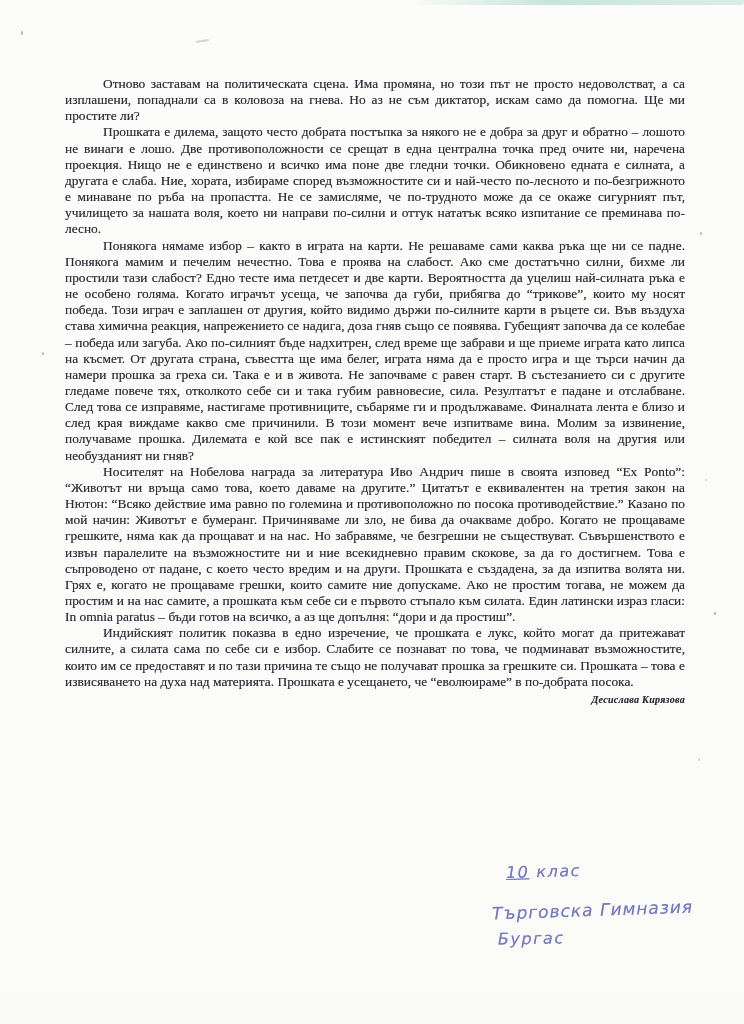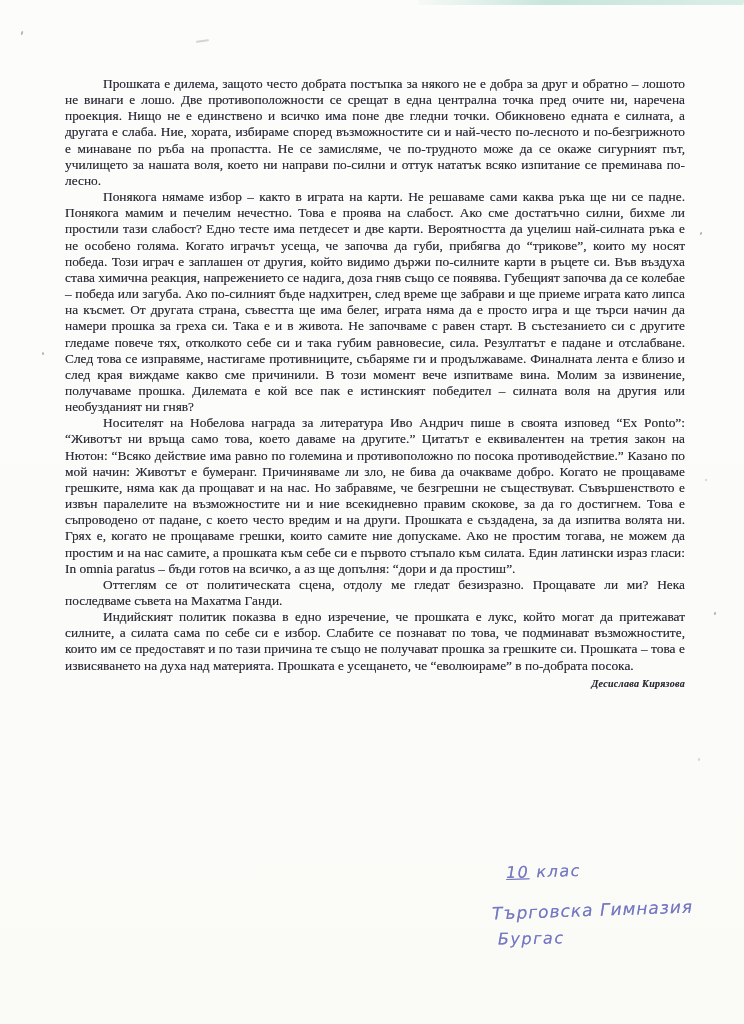--- a/index.html
+++ b/index.html
@@ -77,6 +77,7 @@
   <div class="scan-strip"></div>
 
   <div class="text-block">
+    <p class="para">Отново заставам на политическата сцена. Има промяна, но този път не просто недоволстват, а са изплашени, попаднали са в коловоза на гнева. Но аз не съм диктатор, искам само да помогна. Ще ми простите ли?</p>
     <p class="para">Прошката е дилема, защото често добрата постъпка за някого не е добра за друг и обратно – лошото не винаги е лошо. Две противоположности се срещат в една централна точка пред очите ни, наречена проекция. Нищо не е единствено и всичко има поне две гледни точки. Обикновено едната е силната, а другата е слаба. Ние, хората, избираме според възможностите си и най-често по-лесното и по-безгрижното е минаване по ръба на пропастта. Не се замисляме, че по-трудното може да се окаже сигурният път, училището за нашата воля, което ни направи по-силни и оттук нататък всяко изпитание се преминава по-лесно.</p>
     <p class="para">Понякога нямаме избор – както в играта на карти. Не решаваме сами каква ръка ще ни се падне. Понякога мамим и печелим нечестно. Това е проява на слабост. Ако сме достатъчно силни, бихме ли простили тази слабост? Едно тесте има петдесет и две карти. Вероятността да уцелиш най-силната ръка е не особено голяма. Когато играчът усеща, че започва да губи, прибягва до “трикове”, които му носят победа. Този играч е заплашен от другия, който видимо държи по-силните карти в ръцете си. Във въздуха става химична реакция, напрежението се надига, доза гняв също се появява. Губещият започва да се колебае – победа или загуба.  Ако по-силният бъде надхитрен, след време ще забрави и ще приеме играта като липса на късмет. От другата страна, съвестта ще има белег, играта няма да е просто игра и ще търси начин да намери прошка за греха си. Така е и в живота. Не започваме с равен старт. В състезанието си с другите гледаме повече тях, отколкото себе си и така губим равновесие, сила. Резултатът е падане и отслабване. След това се изправяме, настигаме противниците, събаряме ги и продължаваме. Финалната лента е близо и след края виждаме какво сме причинили. В този момент вече изпитваме вина. Молим за извинение, получаваме прошка. Дилемата е кой все пак е истинският победител – силната воля на другия или необузданият ни гняв?</p>
     <p class="para">Носителят на Нобелова награда за литература Иво Андрич пише в своята изповед “Ex Ponto”: “Животът ни връща само това, което даваме на другите.” Цитатът е еквивалентен на третия закон на Нютон: “Всяко действие има равно по големина и противоположно по посока противодействие.” Казано по мой начин: Животът е бумеранг. Причиняваме ли зло, не бива да очакваме добро. Когато не прощаваме грешките, няма как да прощават и на нас. Но забравяме, че безгрешни не съществуват. Съвършенството е извън паралелите на възможностите ни и ние всекидневно правим скокове, за да го достигнем. Това е съпроводено от падане, с което често вредим и на други. Прошката е създадена, за да изпитва волята ни. Грях е, когато не прощаваме грешки, които самите ние допускаме. Ако не простим тогава, не можем да простим и на нас самите, а прошката към себе си е първото стъпало към силата. Един латински израз гласи: In omnia paratus – бъди готов на всичко, а аз ще допълня: “дори и да простиш”.</p>

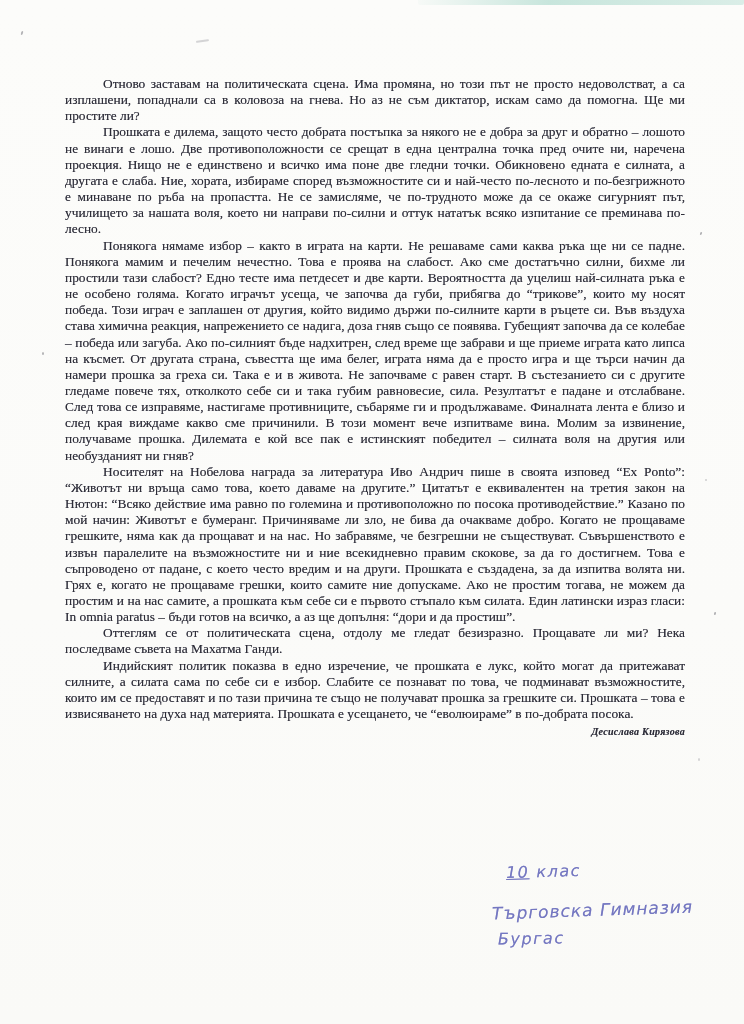--- a/index.html
+++ b/index.html
@@ -81,7 +81,6 @@
     <p class="para">Прошката е дилема, защото често добрата постъпка за някого не е добра за друг и обратно – лошото не винаги е лошо. Две противоположности се срещат в една централна точка пред очите ни, наречена проекция. Нищо не е единствено и всичко има поне две гледни точки. Обикновено едната е силната, а другата е слаба. Ние, хората, избираме според възможностите си и най-често по-лесното и по-безгрижното е минаване по ръба на пропастта. Не се замисляме, че по-трудното може да се окаже сигурният път, училището за нашата воля, което ни направи по-силни и оттук нататък всяко изпитание се преминава по-лесно.</p>
     <p class="para">Понякога нямаме избор – както в играта на карти. Не решаваме сами каква ръка ще ни се падне. Понякога мамим и печелим нечестно. Това е проява на слабост. Ако сме достатъчно силни, бихме ли простили тази слабост? Едно тесте има петдесет и две карти. Вероятността да уцелиш най-силната ръка е не особено голяма. Когато играчът усеща, че започва да губи, прибягва до “трикове”, които му носят победа. Този играч е заплашен от другия, който видимо държи по-силните карти в ръцете си. Във въздуха става химична реакция, напрежението се надига, доза гняв също се появява. Губещият започва да се колебае – победа или загуба.  Ако по-силният бъде надхитрен, след време ще забрави и ще приеме играта като липса на късмет. От другата страна, съвестта ще има белег, играта няма да е просто игра и ще търси начин да намери прошка за греха си. Така е и в живота. Не започваме с равен старт. В състезанието си с другите гледаме повече тях, отколкото себе си и така губим равновесие, сила. Резултатът е падане и отслабване. След това се изправяме, настигаме противниците, събаряме ги и продължаваме. Финалната лента е близо и след края виждаме какво сме причинили. В този момент вече изпитваме вина. Молим за извинение, получаваме прошка. Дилемата е кой все пак е истинският победител – силната воля на другия или необузданият ни гняв?</p>
     <p class="para">Носителят на Нобелова награда за литература Иво Андрич пише в своята изповед “Ex Ponto”: “Животът ни връща само това, което даваме на другите.” Цитатът е еквивалентен на третия закон на Нютон: “Всяко действие има равно по големина и противоположно по посока противодействие.” Казано по мой начин: Животът е бумеранг. Причиняваме ли зло, не бива да очакваме добро. Когато не прощаваме грешките, няма как да прощават и на нас. Но забравяме, че безгрешни не съществуват. Съвършенството е извън паралелите на възможностите ни и ние всекидневно правим скокове, за да го достигнем. Това е съпроводено от падане, с което често вредим и на други. Прошката е създадена, за да изпитва волята ни. Грях е, когато не прощаваме грешки, които самите ние допускаме. Ако не простим тогава, не можем да простим и на нас самите, а прошката към себе си е първото стъпало към силата. Един латински израз гласи: In omnia paratus – бъди готов на всичко, а аз ще допълня: “дори и да простиш”.</p>
-    <p class="para">Оттеглям се от политическата сцена, отдолу ме гледат безизразно. Прощавате ли ми? Нека последваме съвета на Махатма Ганди.</p>
     <p class="para">Индийският политик показва в едно изречение, че прошката е лукс, който могат да притежават силните, а силата сама по себе си е избор. Слабите се познават по това, че подминават възможностите, които им се предоставят и по тази причина те също не получават прошка за грешките си. Прошката – това е извисяването на духа над материята. Прошката е усещането, че “еволюираме” в по-добрата посока.</p>
     <p class="para signature">Десислава Кирязова</p>
   </div>

